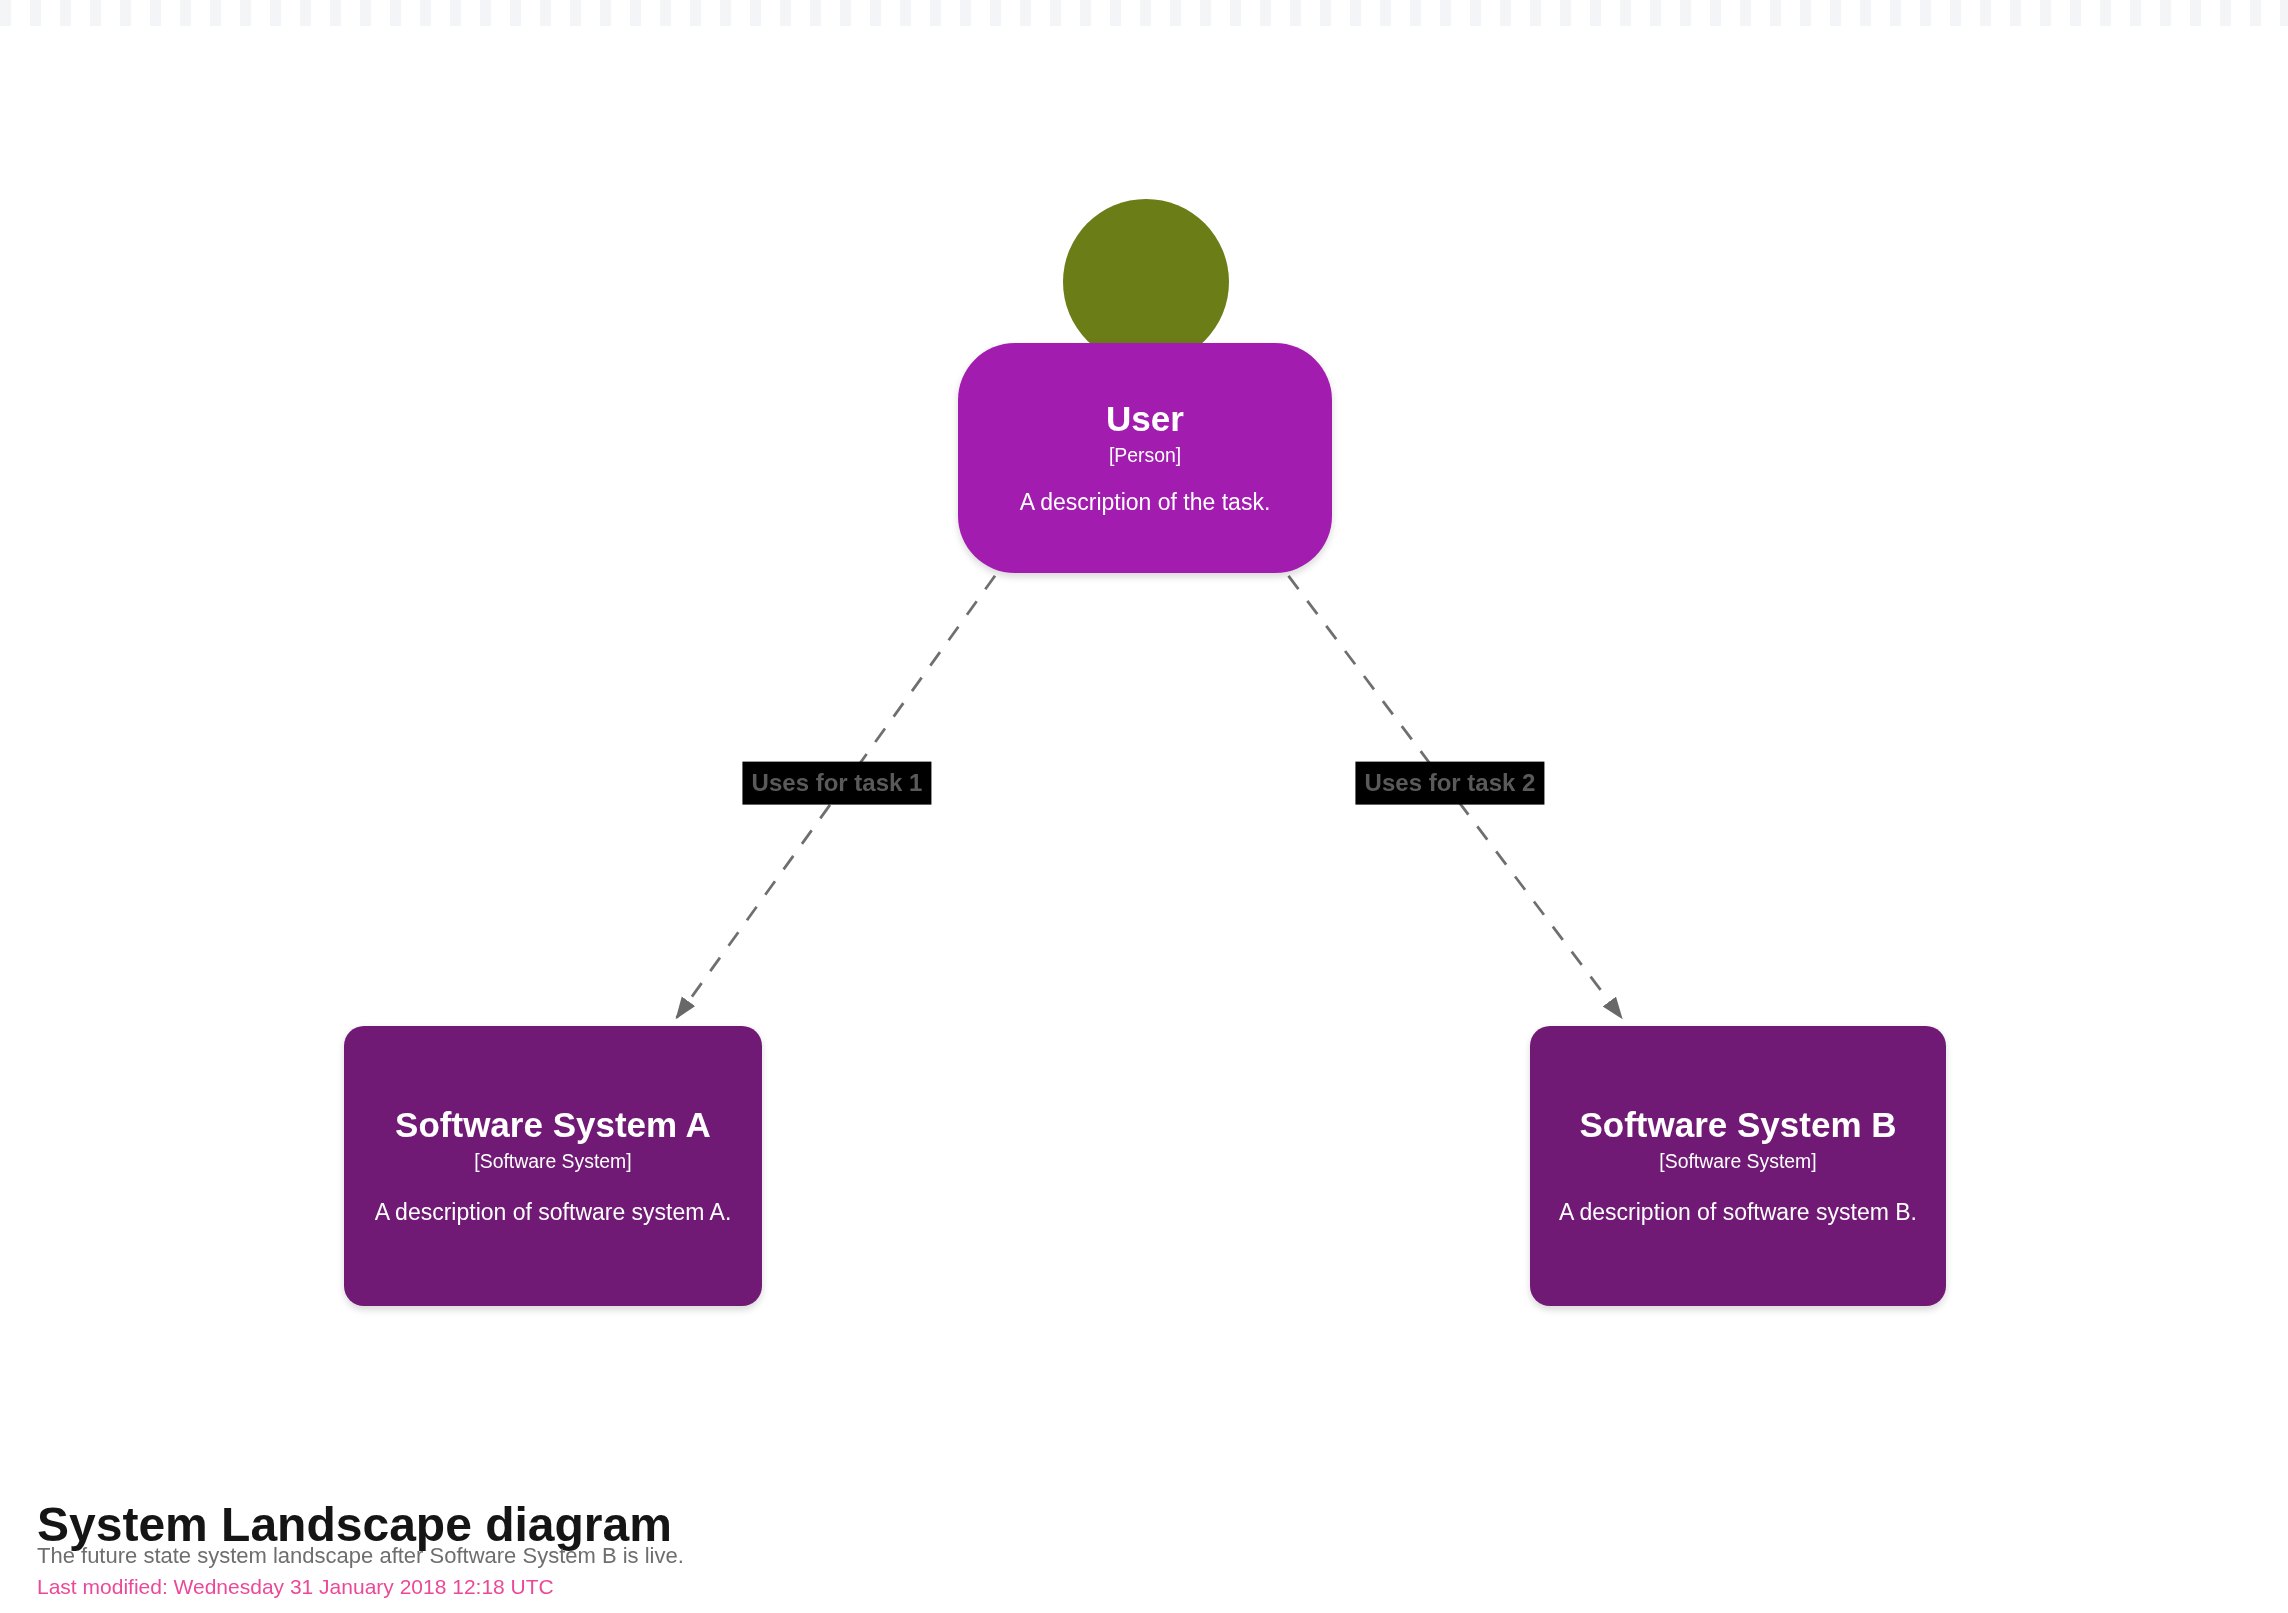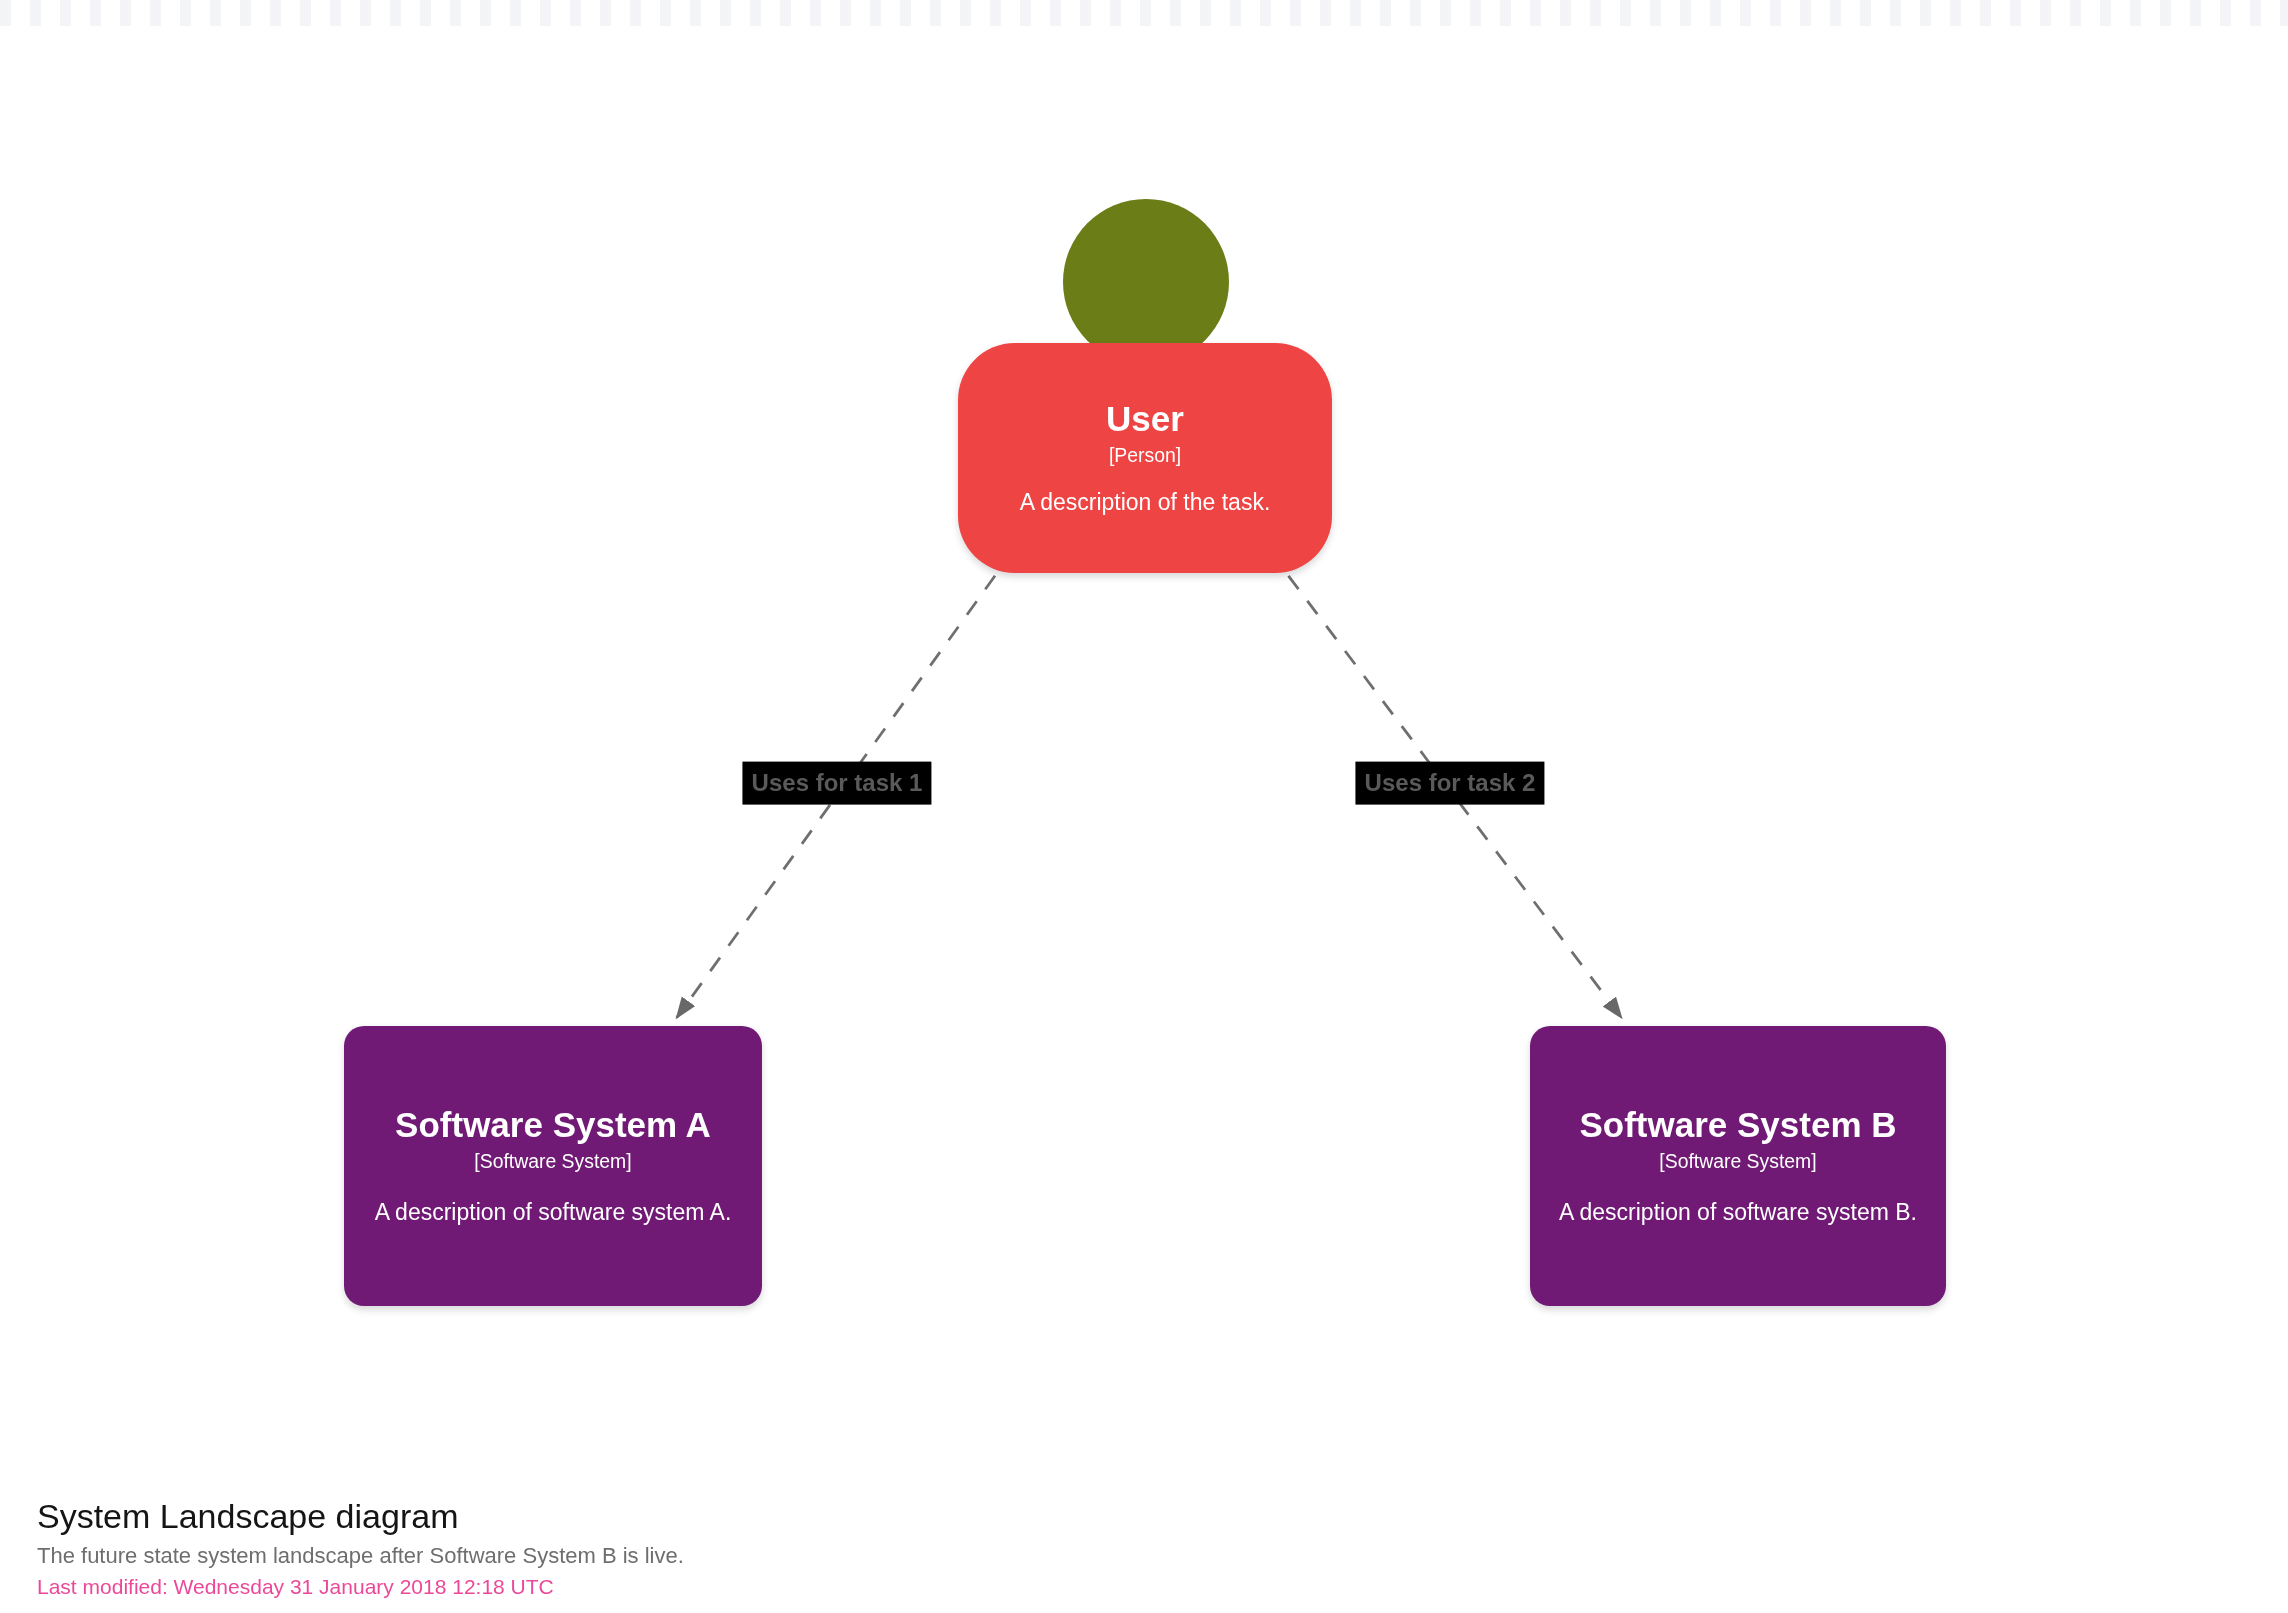--- a/index.html
+++ b/index.html
@@ -50,7 +50,7 @@
     left: 958px; top: 343px;
     width: 374px; height: 230px;
     border-radius: 57px;
-    background: #ef4444;
+    background: #a21caf;
     z-index: 2;
     box-shadow: 0 3.7px 7.4px rgba(0,0,0,0.15);
     display: flex; flex-direction: column;

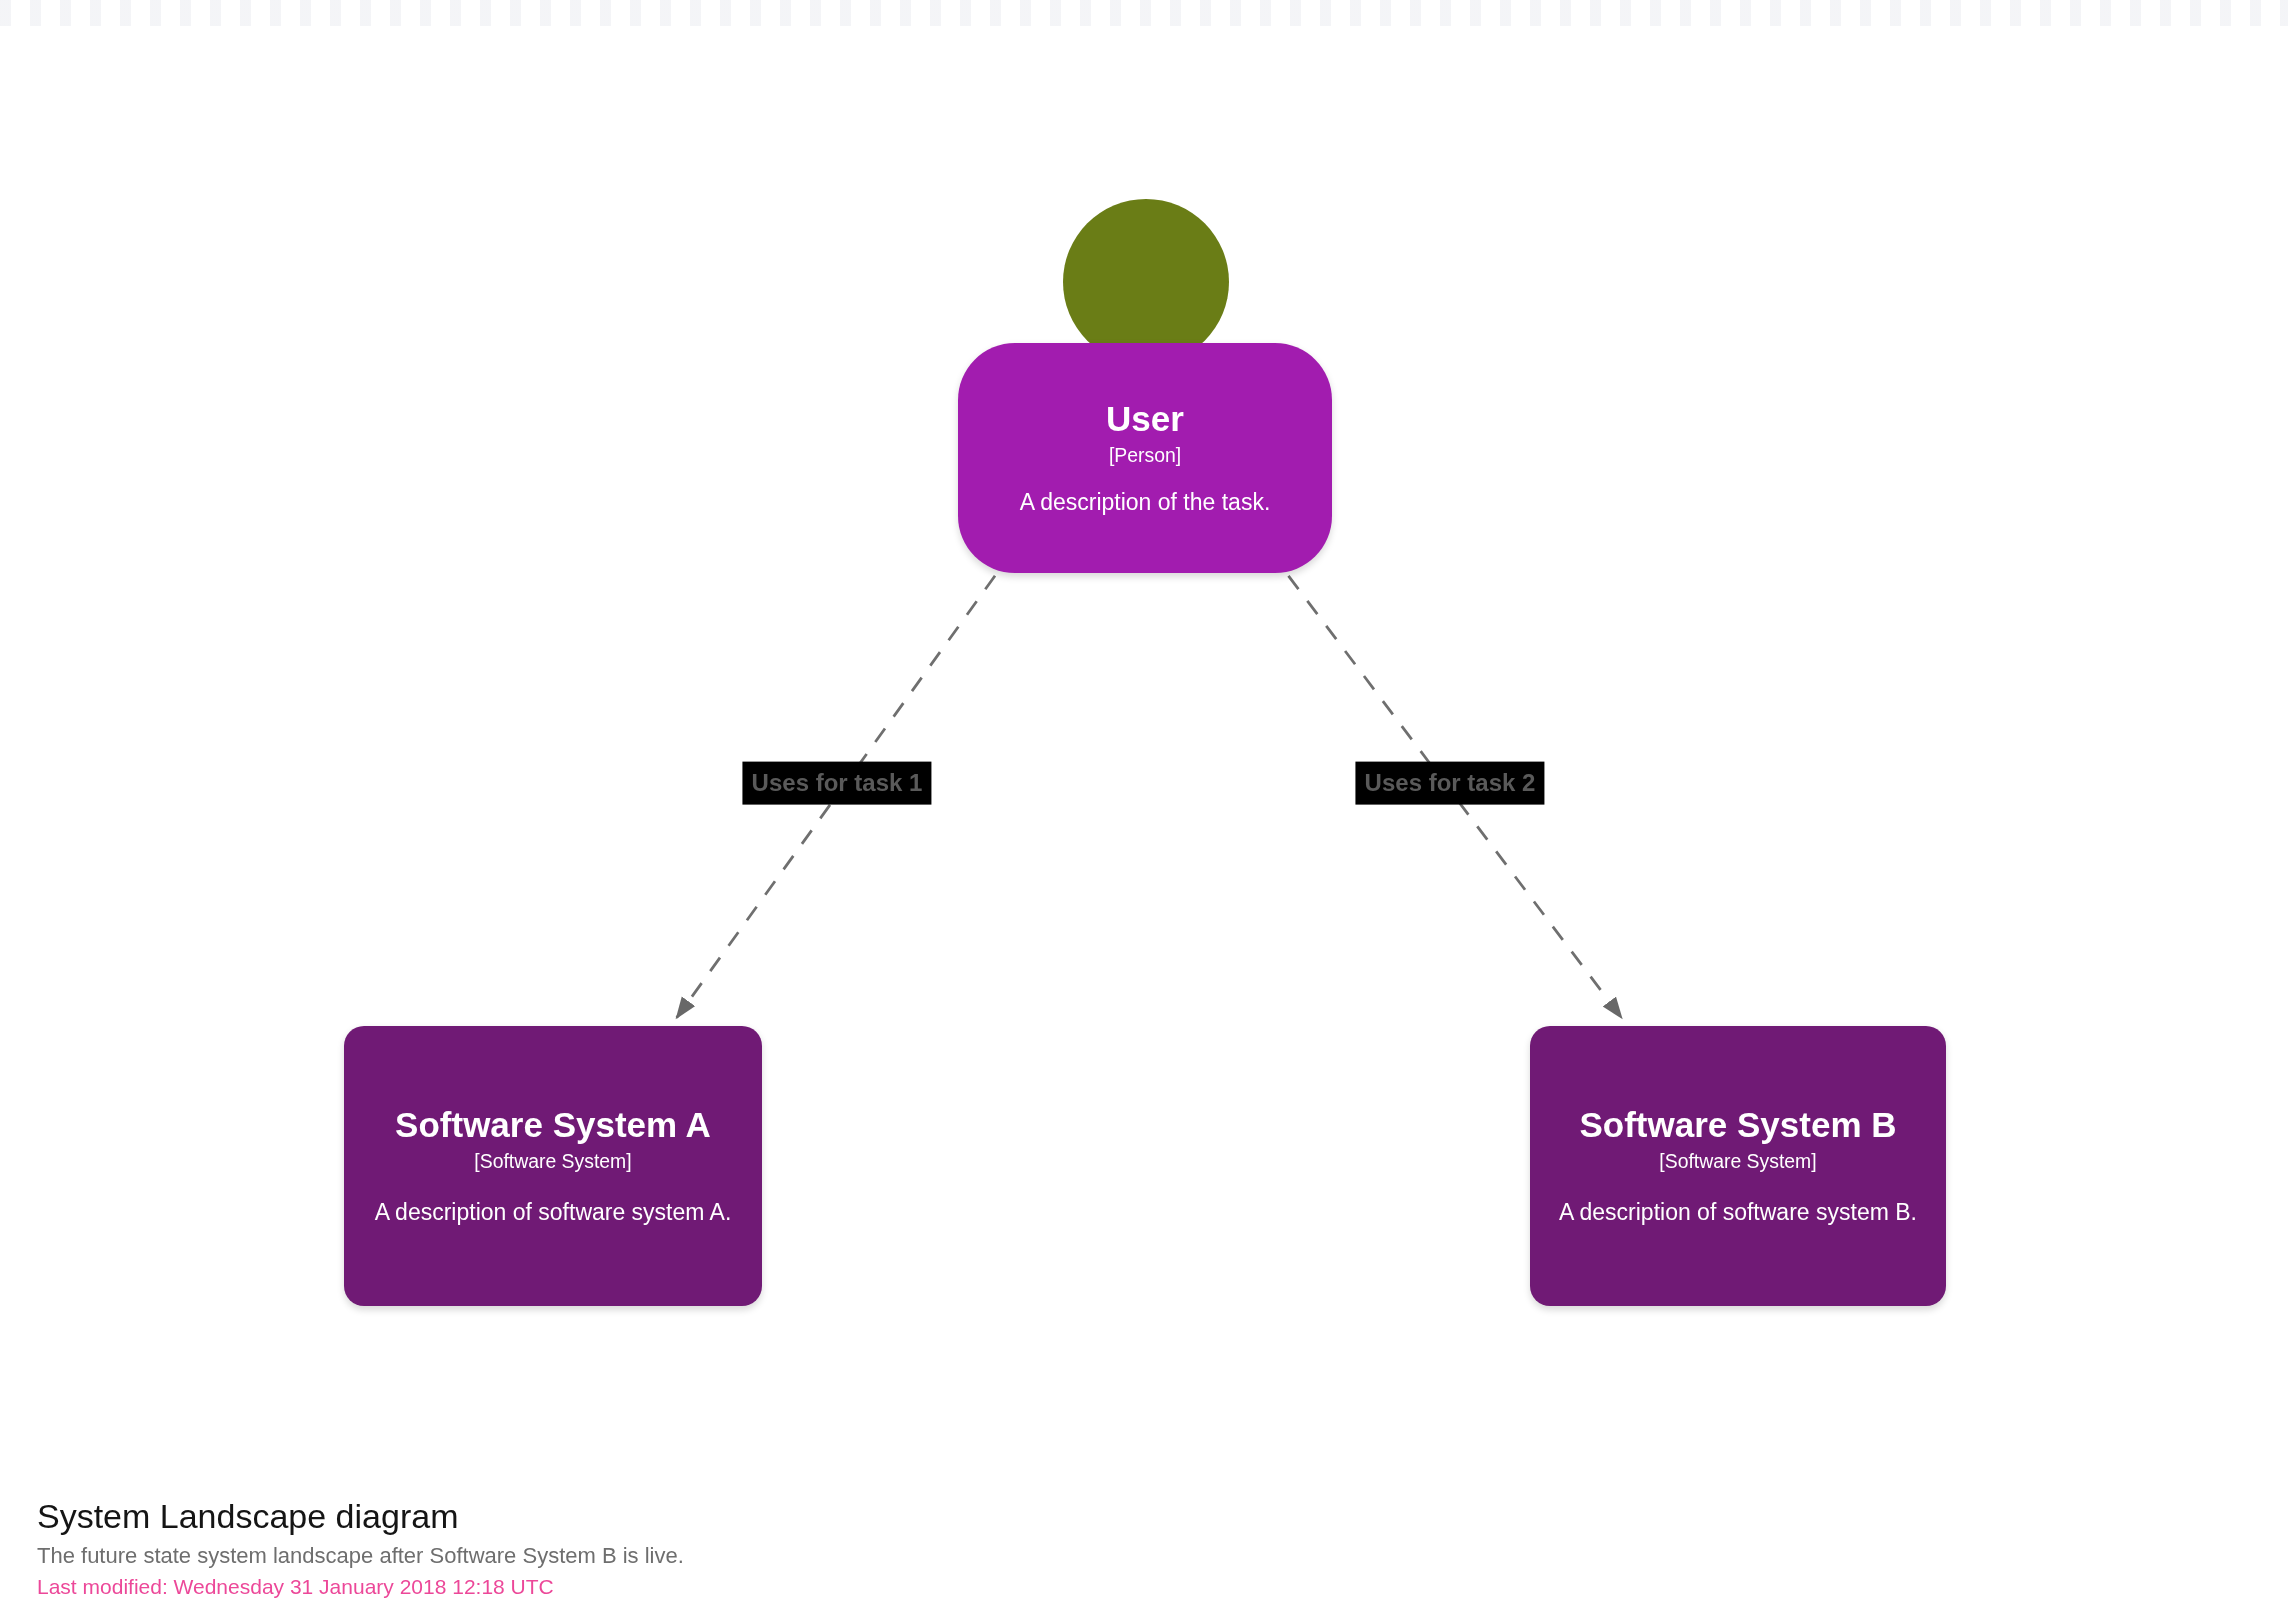--- a/index.html
+++ b/index.html
@@ -84,7 +84,7 @@
   
   .diagram-title {
     position: absolute; left: 37px; top: 1497px;
-    font-size: 34px; font-weight: normal; color: #151515;
+    font-size: 48px; font-weight: bold; color: #151515;
     white-space: nowrap;
   }
   .diagram-subtitle {

